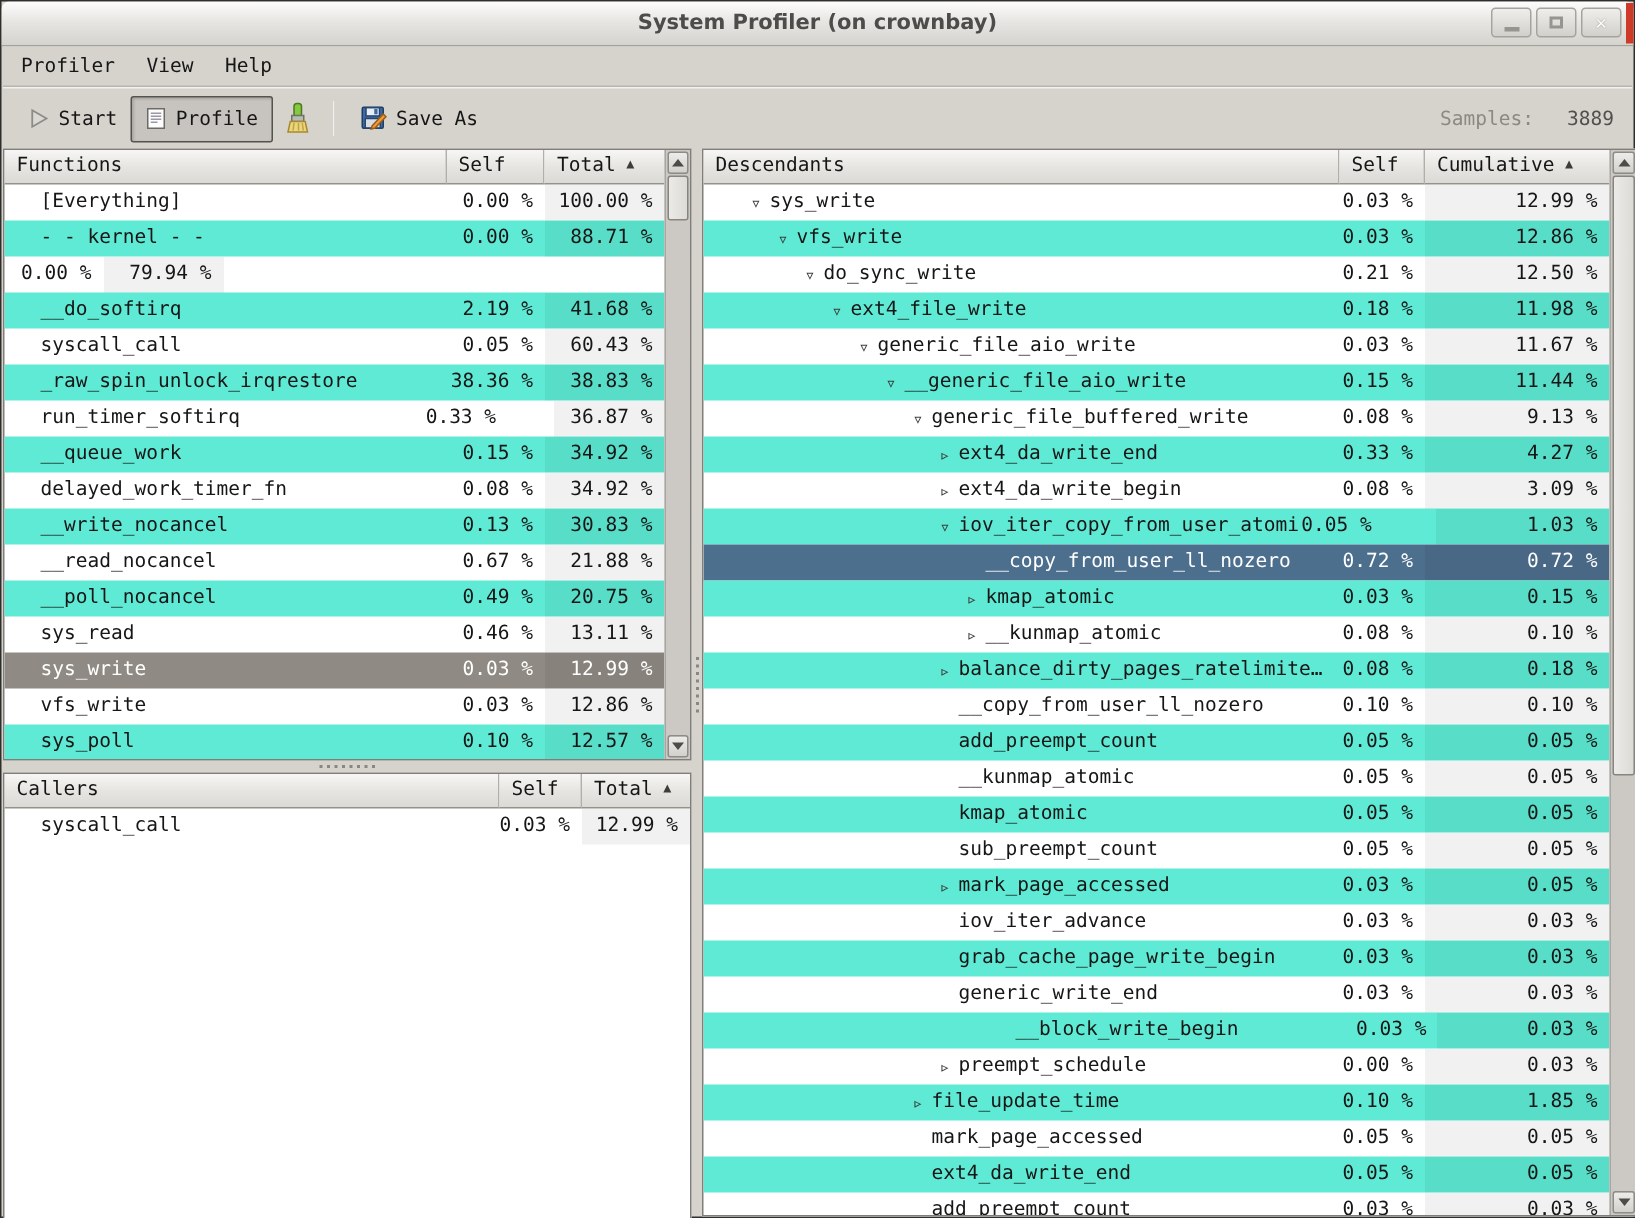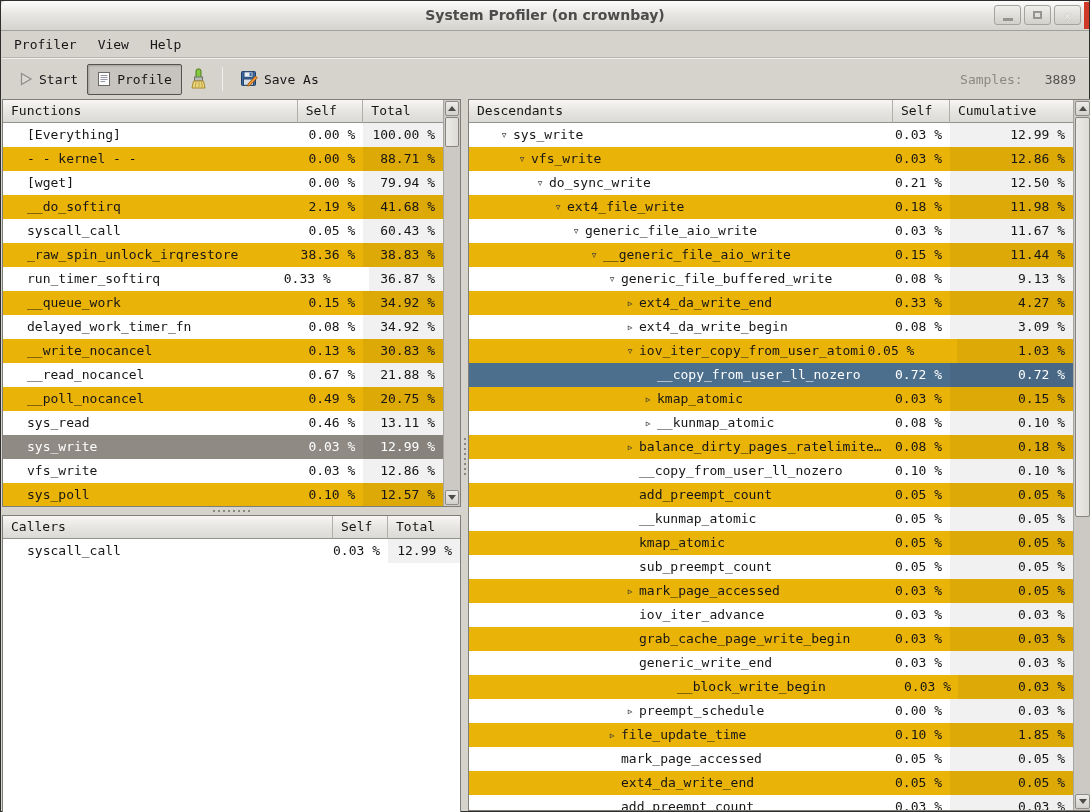--- a/index.html
+++ b/index.html
@@ -49,7 +49,7 @@
   .th { background:linear-gradient(#f7f6f4,#e6e4e1 55%,#dcdad5); border-right:1px solid #b1afa9;
     border-bottom:1px solid #94928c; padding:3px 0 0 8px; white-space:nowrap; overflow:hidden;
     display:flex; align-items:flex-start; }
-  .th:last-child { border-right:none;flex-direction:column; }
+  .th:last-child { border-right:none; }
   .sortarrow { font-size:9px; color:#3d3d3a; margin-left:7px; margin-top:2px; }
 
   .row { display:flex; height:24px; }

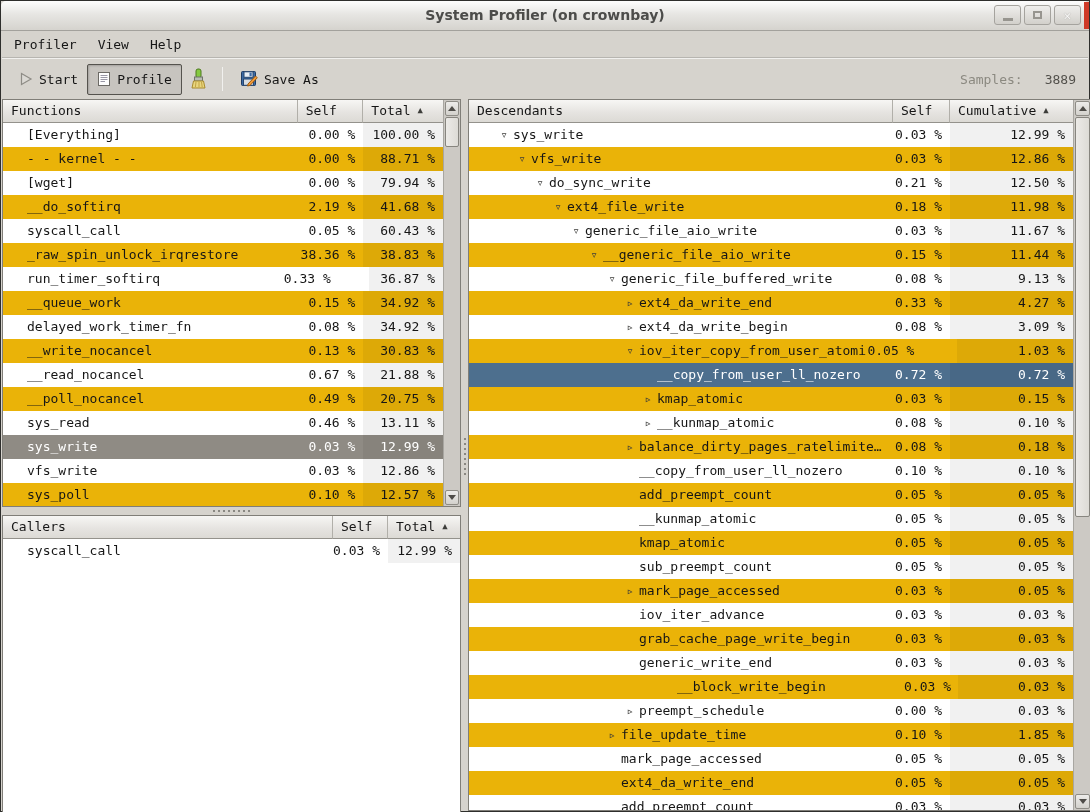--- a/index.html
+++ b/index.html
@@ -53,7 +53,7 @@
   .sortarrow { font-size:9px; color:#3d3d3a; margin-left:7px; margin-top:2px; }
 
   .row { display:flex; height:24px; }
-  .row.z { background:#eab308; }
+  .row.z { background:#5eead4; }
   .row.sel-blue { background:#4d6f8e; color:#fff; }
   .row.sel-gray { background:#8f8b84; color:#fff; }
   .cell { padding-top:4px; white-space:nowrap; overflow:hidden; }

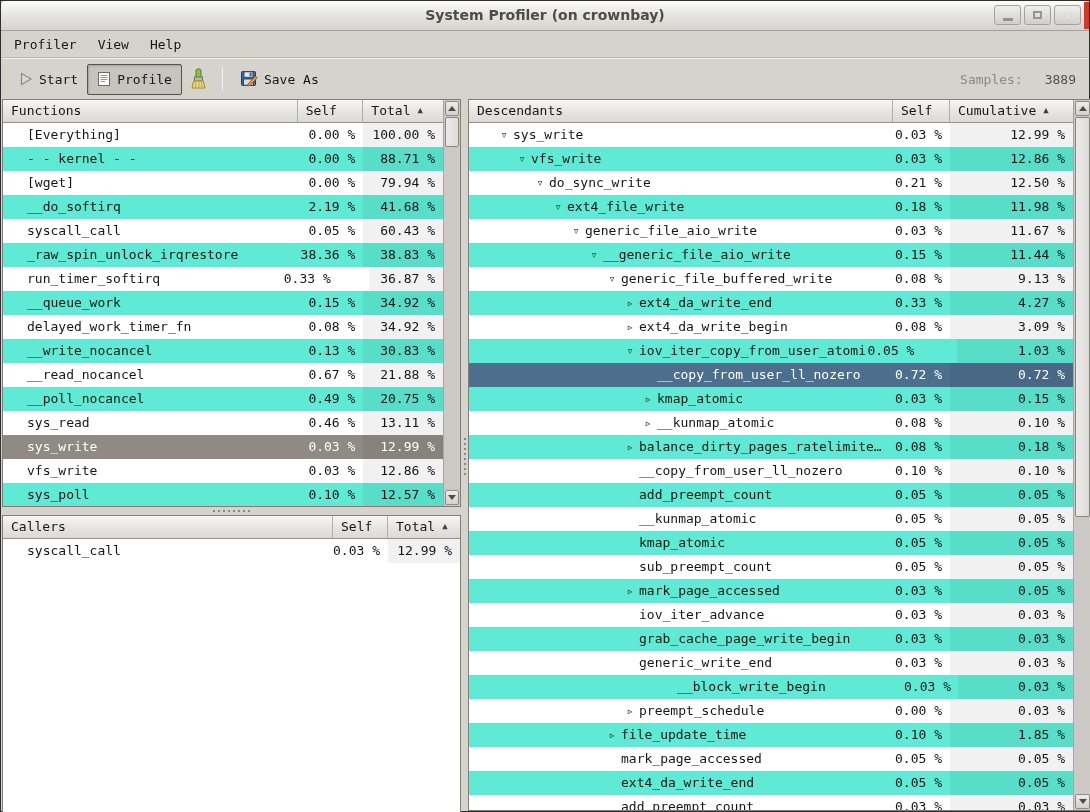--- a/index.html
+++ b/index.html
@@ -182,9 +182,6 @@
               <div class="cell cnum sorted" style="width: 80px;">88.71 %</div>
             </div>
             <div class="row">
-              <div class="cell cname" style="width: 296px;">
-                <span>[wget]</span>
-              </div>
               <div class="cell cnum" style="width: 66px;">0.00 %</div>
               <div class="cell cnum sorted" style="width: 80px;">79.94 %</div>
             </div>

